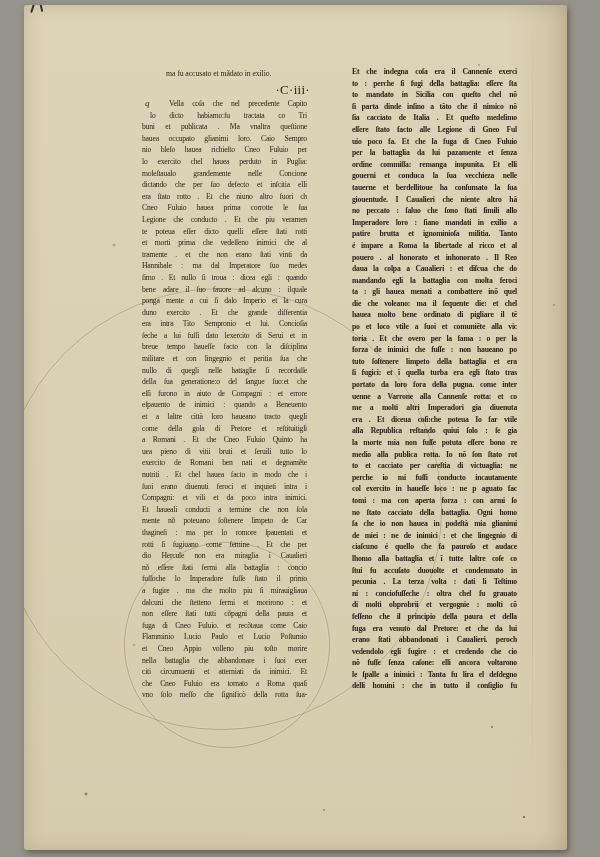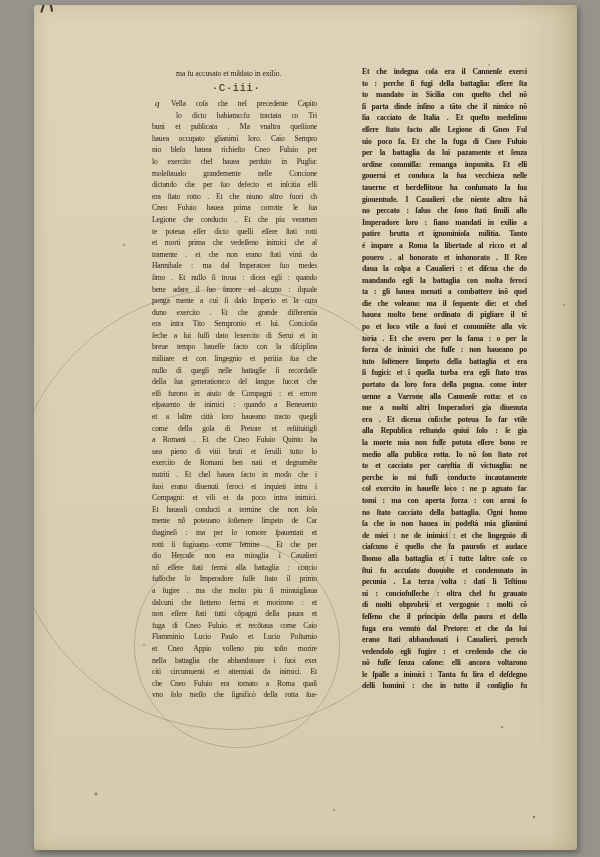--- a/index.html
+++ b/index.html
@@ -9,7 +9,7 @@
     font-family:"Liberation Serif", serif;
   }
   .paper{
-    position:absolute;left:34px;top:5px;width:543px;height:845px;
+    position:absolute;left:24px;top:5px;width:543px;height:845px;
     background:
       radial-gradient(3px 3px at 62px 789px, rgba(90,70,40,.55) 40%, transparent 60%),
       radial-gradient(2px 2px at 500px 812px, rgba(80,60,35,.6) 40%, transparent 60%),

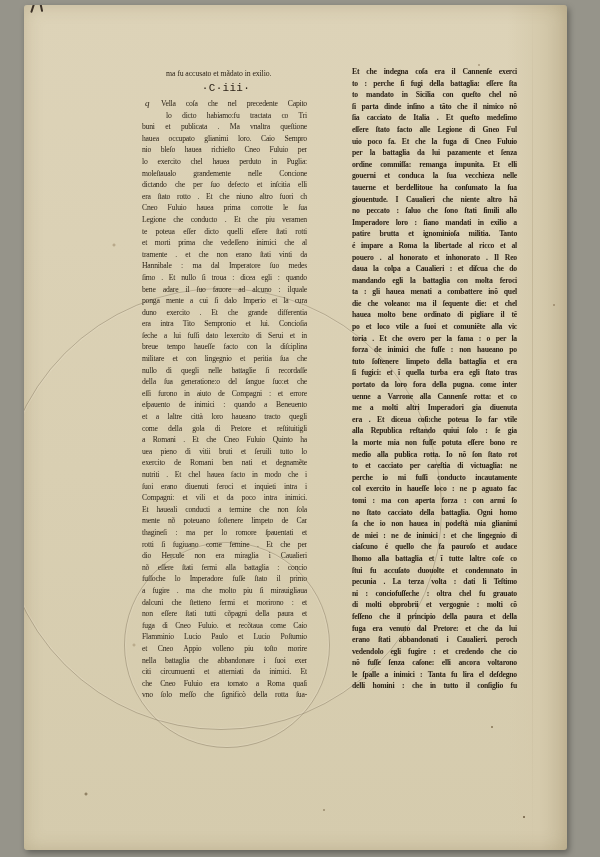--- a/index.html
+++ b/index.html
@@ -33,7 +33,7 @@
   }
   .folio{
     position:absolute;left:118px;top:77px;width:168px;
-    font-size:11px;text-align:center;letter-spacing:.3px;font-family:Liberation Mono, monospace;
+    font-size:13px;text-align:right;letter-spacing:.3px;
   }
   .guide-letter{
     position:absolute;left:121px;top:93px;font-size:9px;font-style:italic;

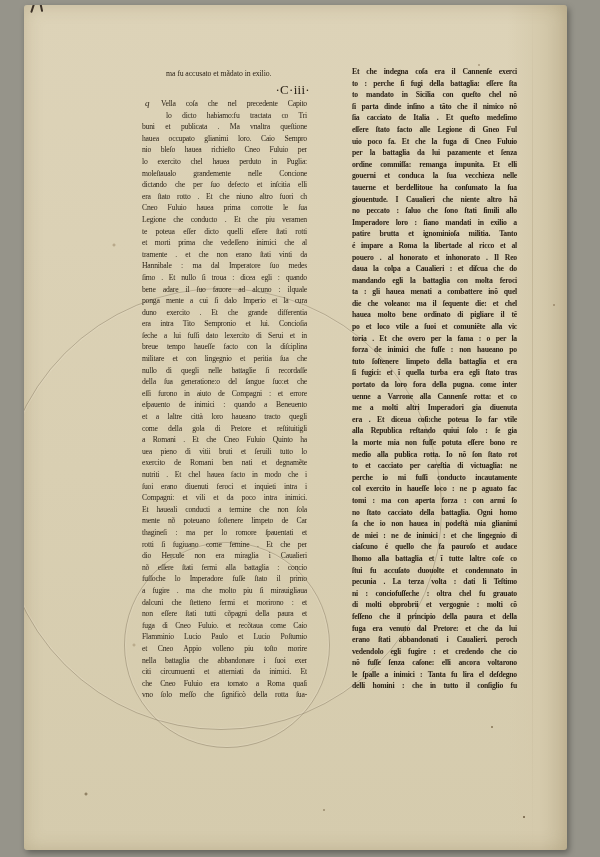--- a/index.html
+++ b/index.html
@@ -48,7 +48,7 @@
     overflow:hidden;white-space:nowrap;
     color:#2c2318;
   }
-  .col-left .line:nth-child(1){margin-left:19px;}
+  .col-left .line:nth-child(1){margin-left:27px;}
   .col-left .line:nth-child(2){margin-left:24px;}
   .stamp-circle{
     position:absolute;border:1.5px solid rgba(115,103,80,.38);border-radius:50%;

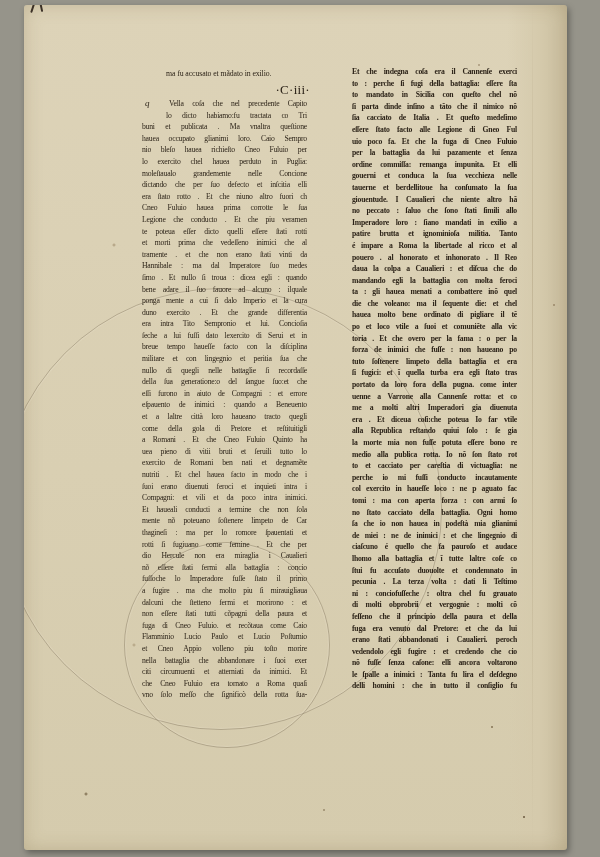--- a/index.html
+++ b/index.html
@@ -49,7 +49,7 @@
     color:#2c2318;
   }
   .col-left .line:nth-child(1){margin-left:27px;}
-  .col-left .line:nth-child(2){margin-left:24px;}
+  .col-left .line:nth-child(2){margin-left:8px;}
   .stamp-circle{
     position:absolute;border:1.5px solid rgba(115,103,80,.38);border-radius:50%;
     box-shadow: inset 0 0 2px rgba(255,250,235,.5);

